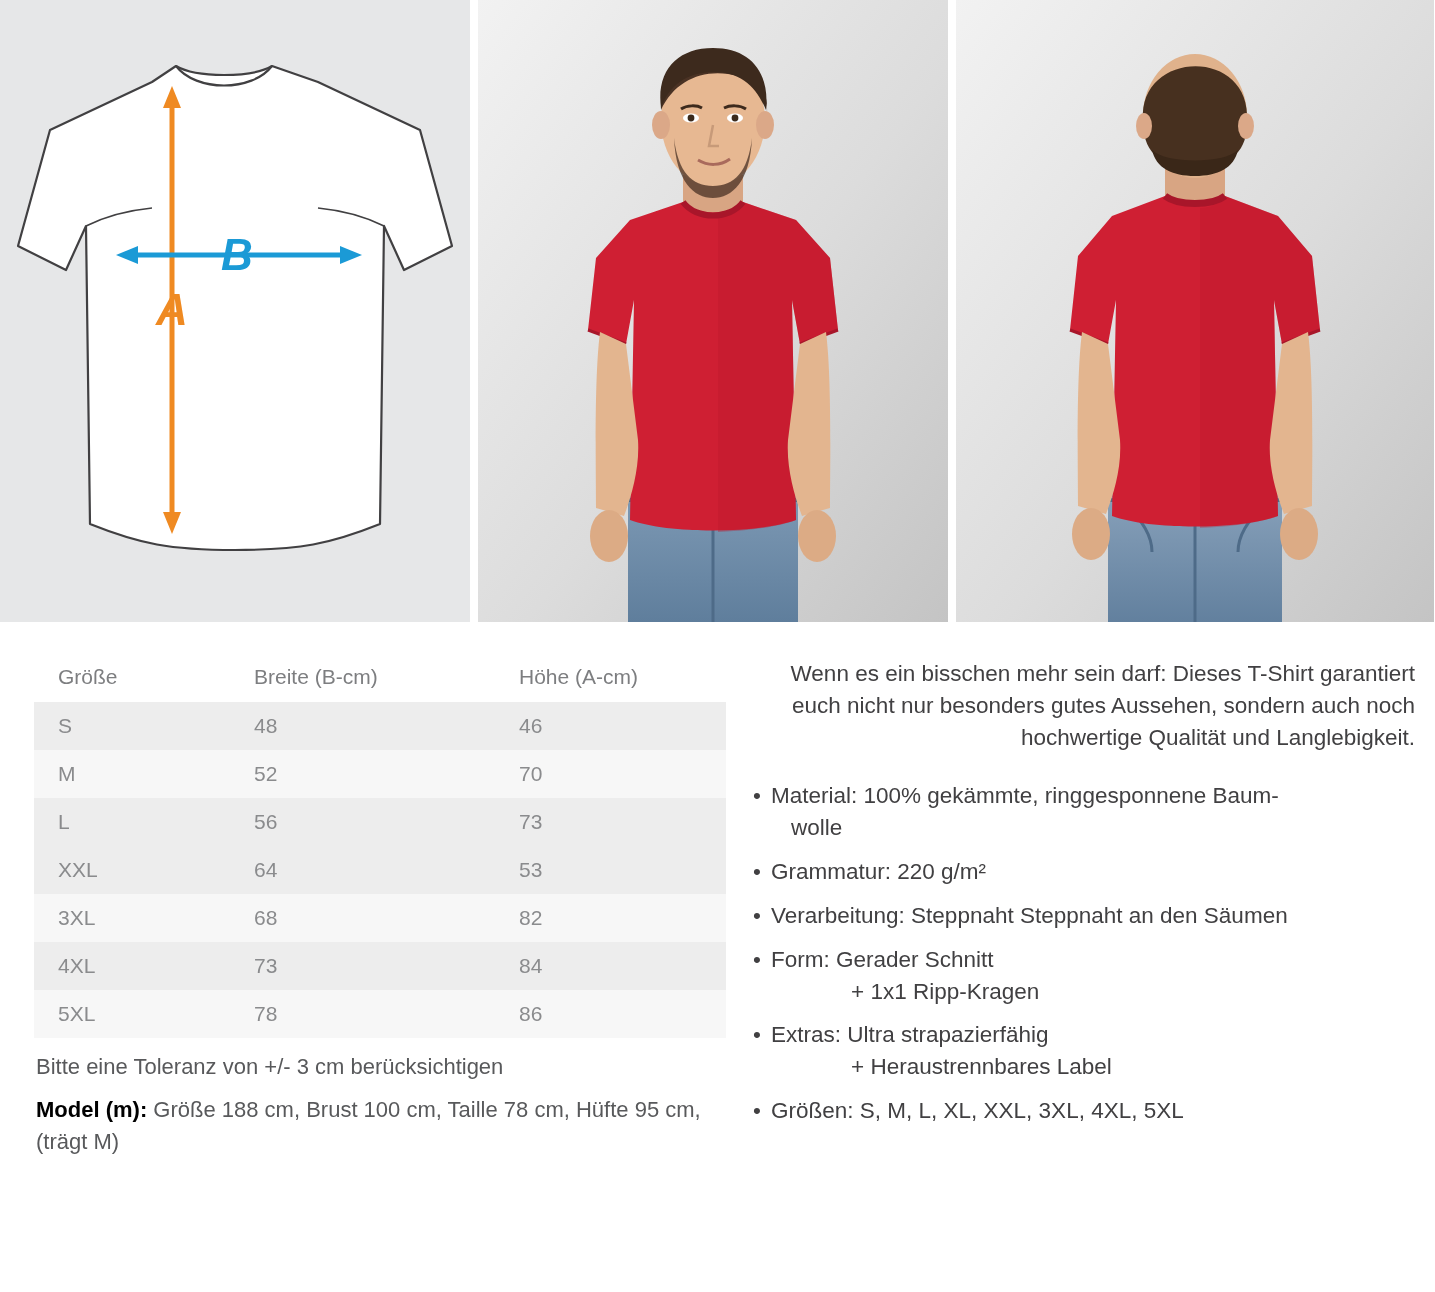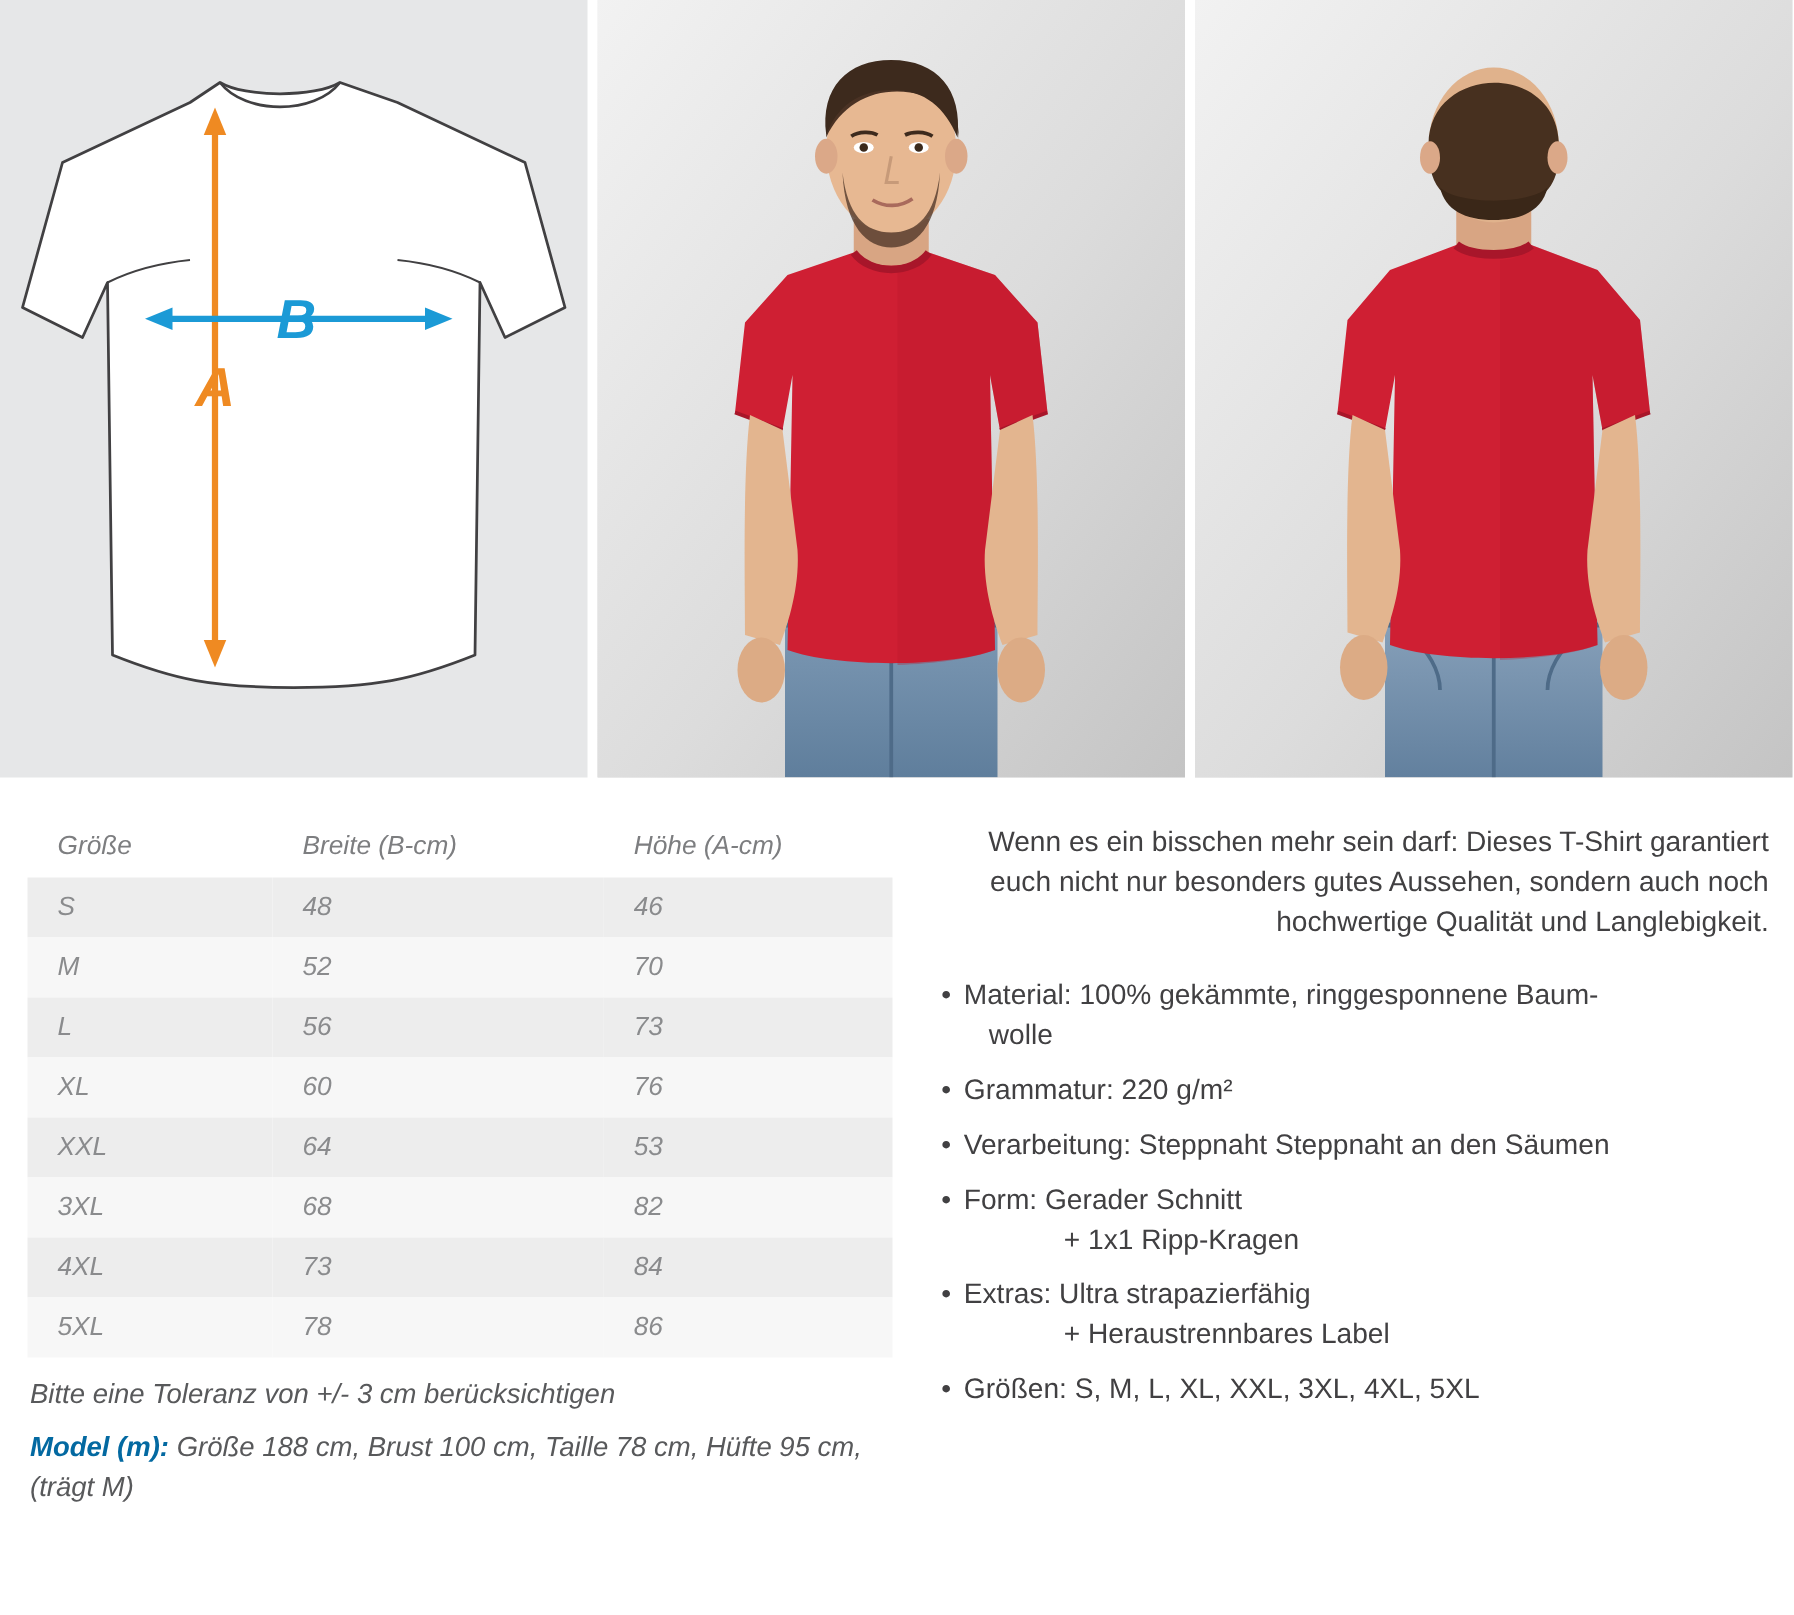--- a/index.html
+++ b/index.html
@@ -55,8 +55,7 @@
   }
   .left-col {
     width: 725px;
-    padding: 30px 20px 0 22px;
-    font-style: italic;
+    padding: 30px 20px 0 34px;
   }
   .right-col {
     width: 710px;

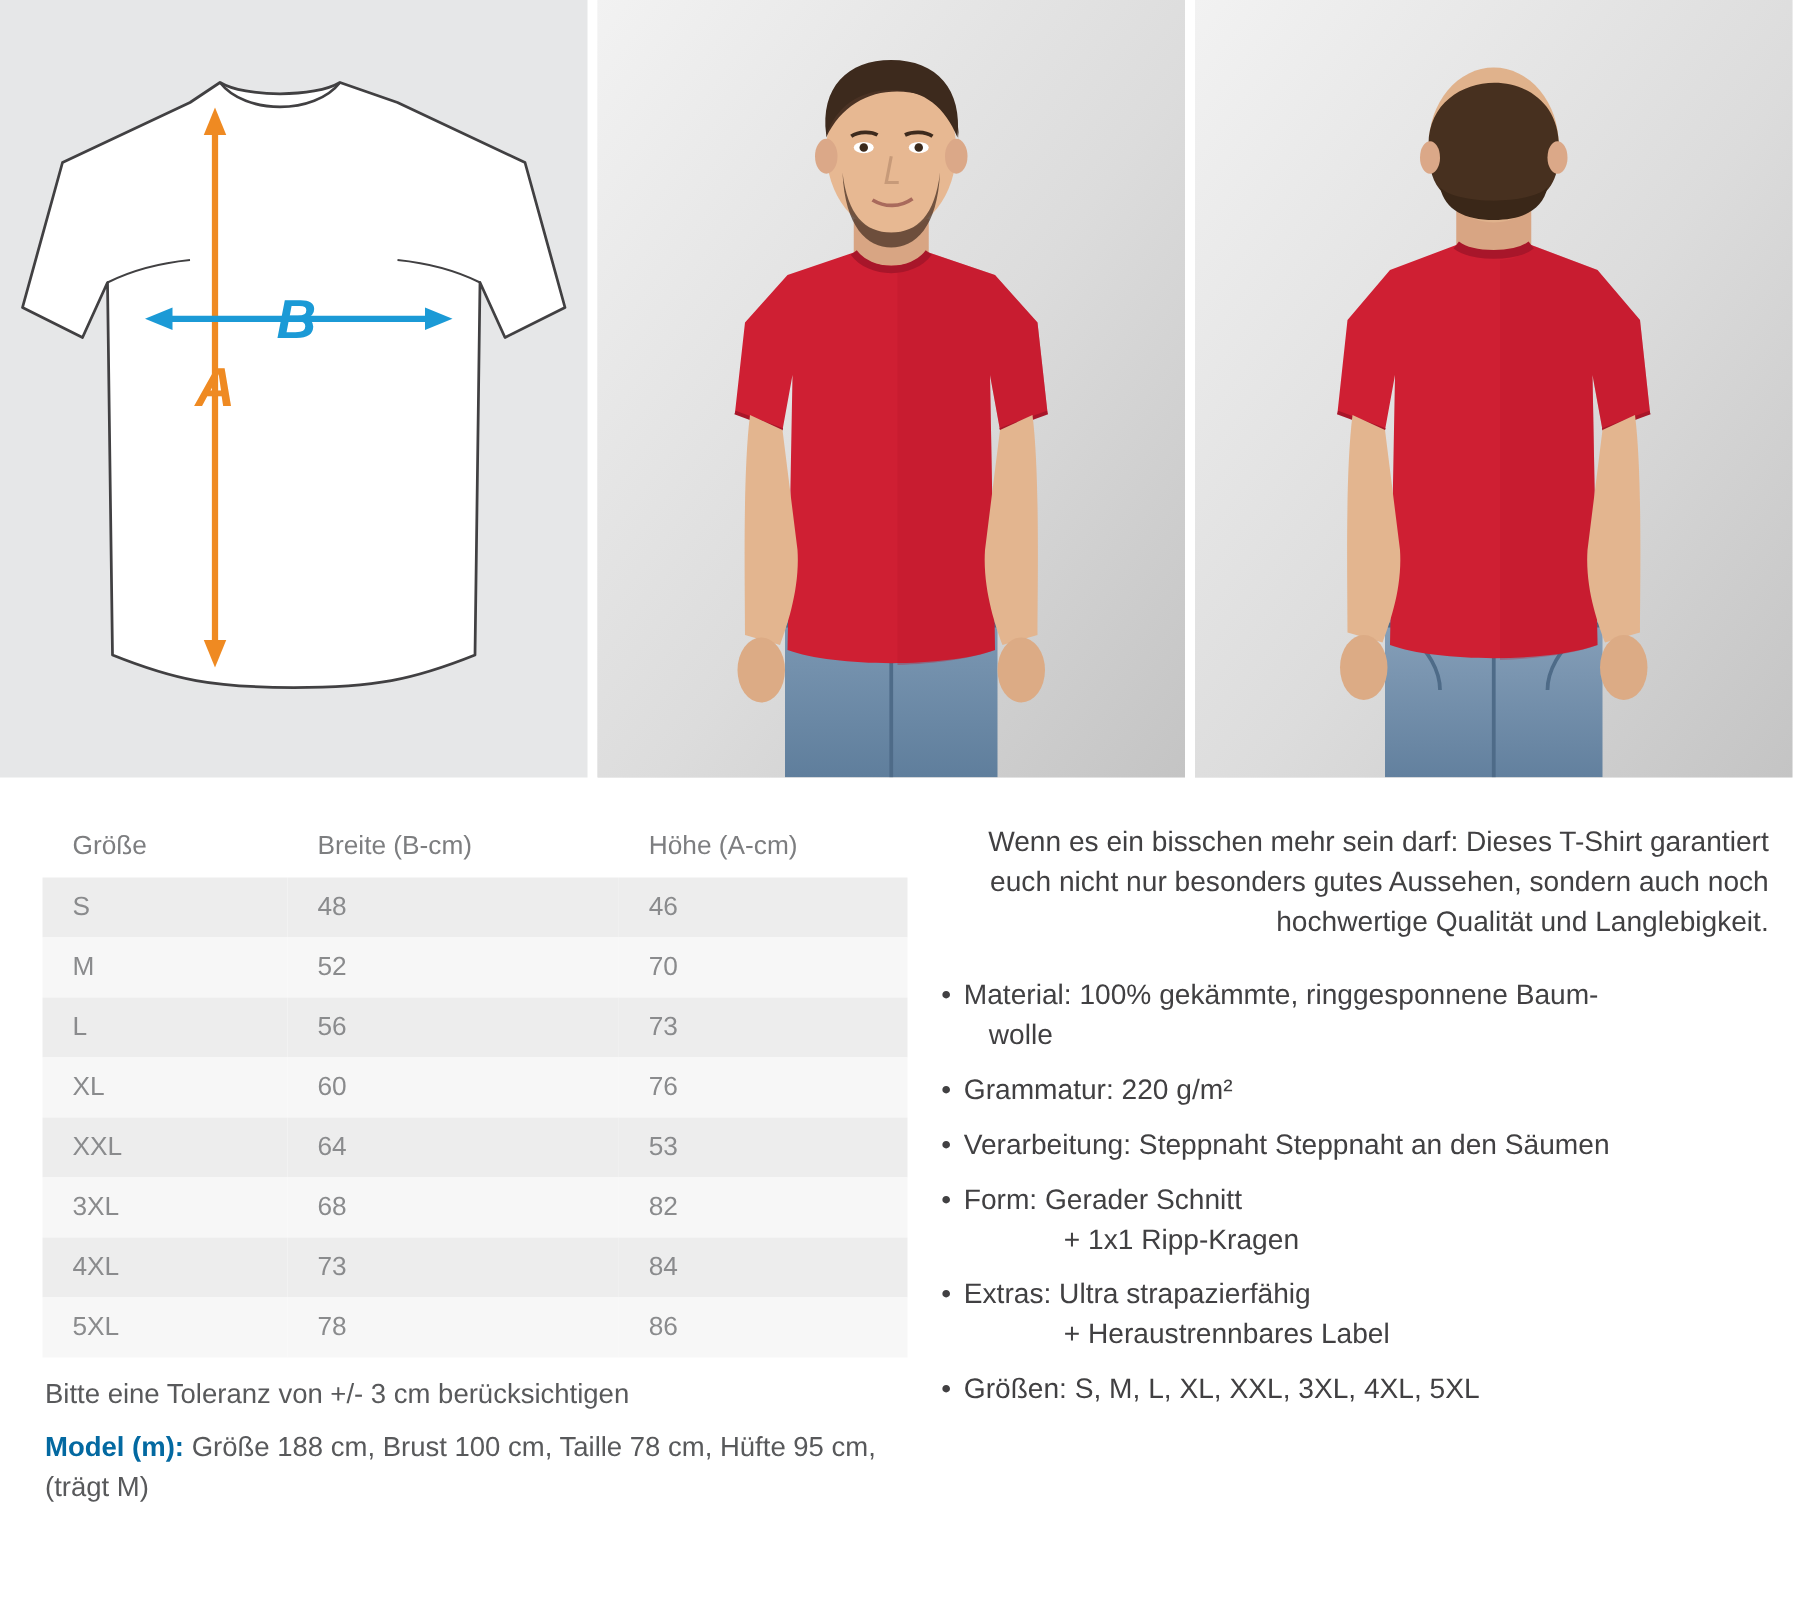--- a/index.html
+++ b/index.html
@@ -343,11 +343,6 @@
           <td>56</td>
           <td>73</td>
         </tr>
-        <tr class="even">
-          <td>XL</td>
-          <td>60</td>
-          <td>76</td>
-        </tr>
         <tr class="odd">
           <td>XXL</td>
           <td>64</td>

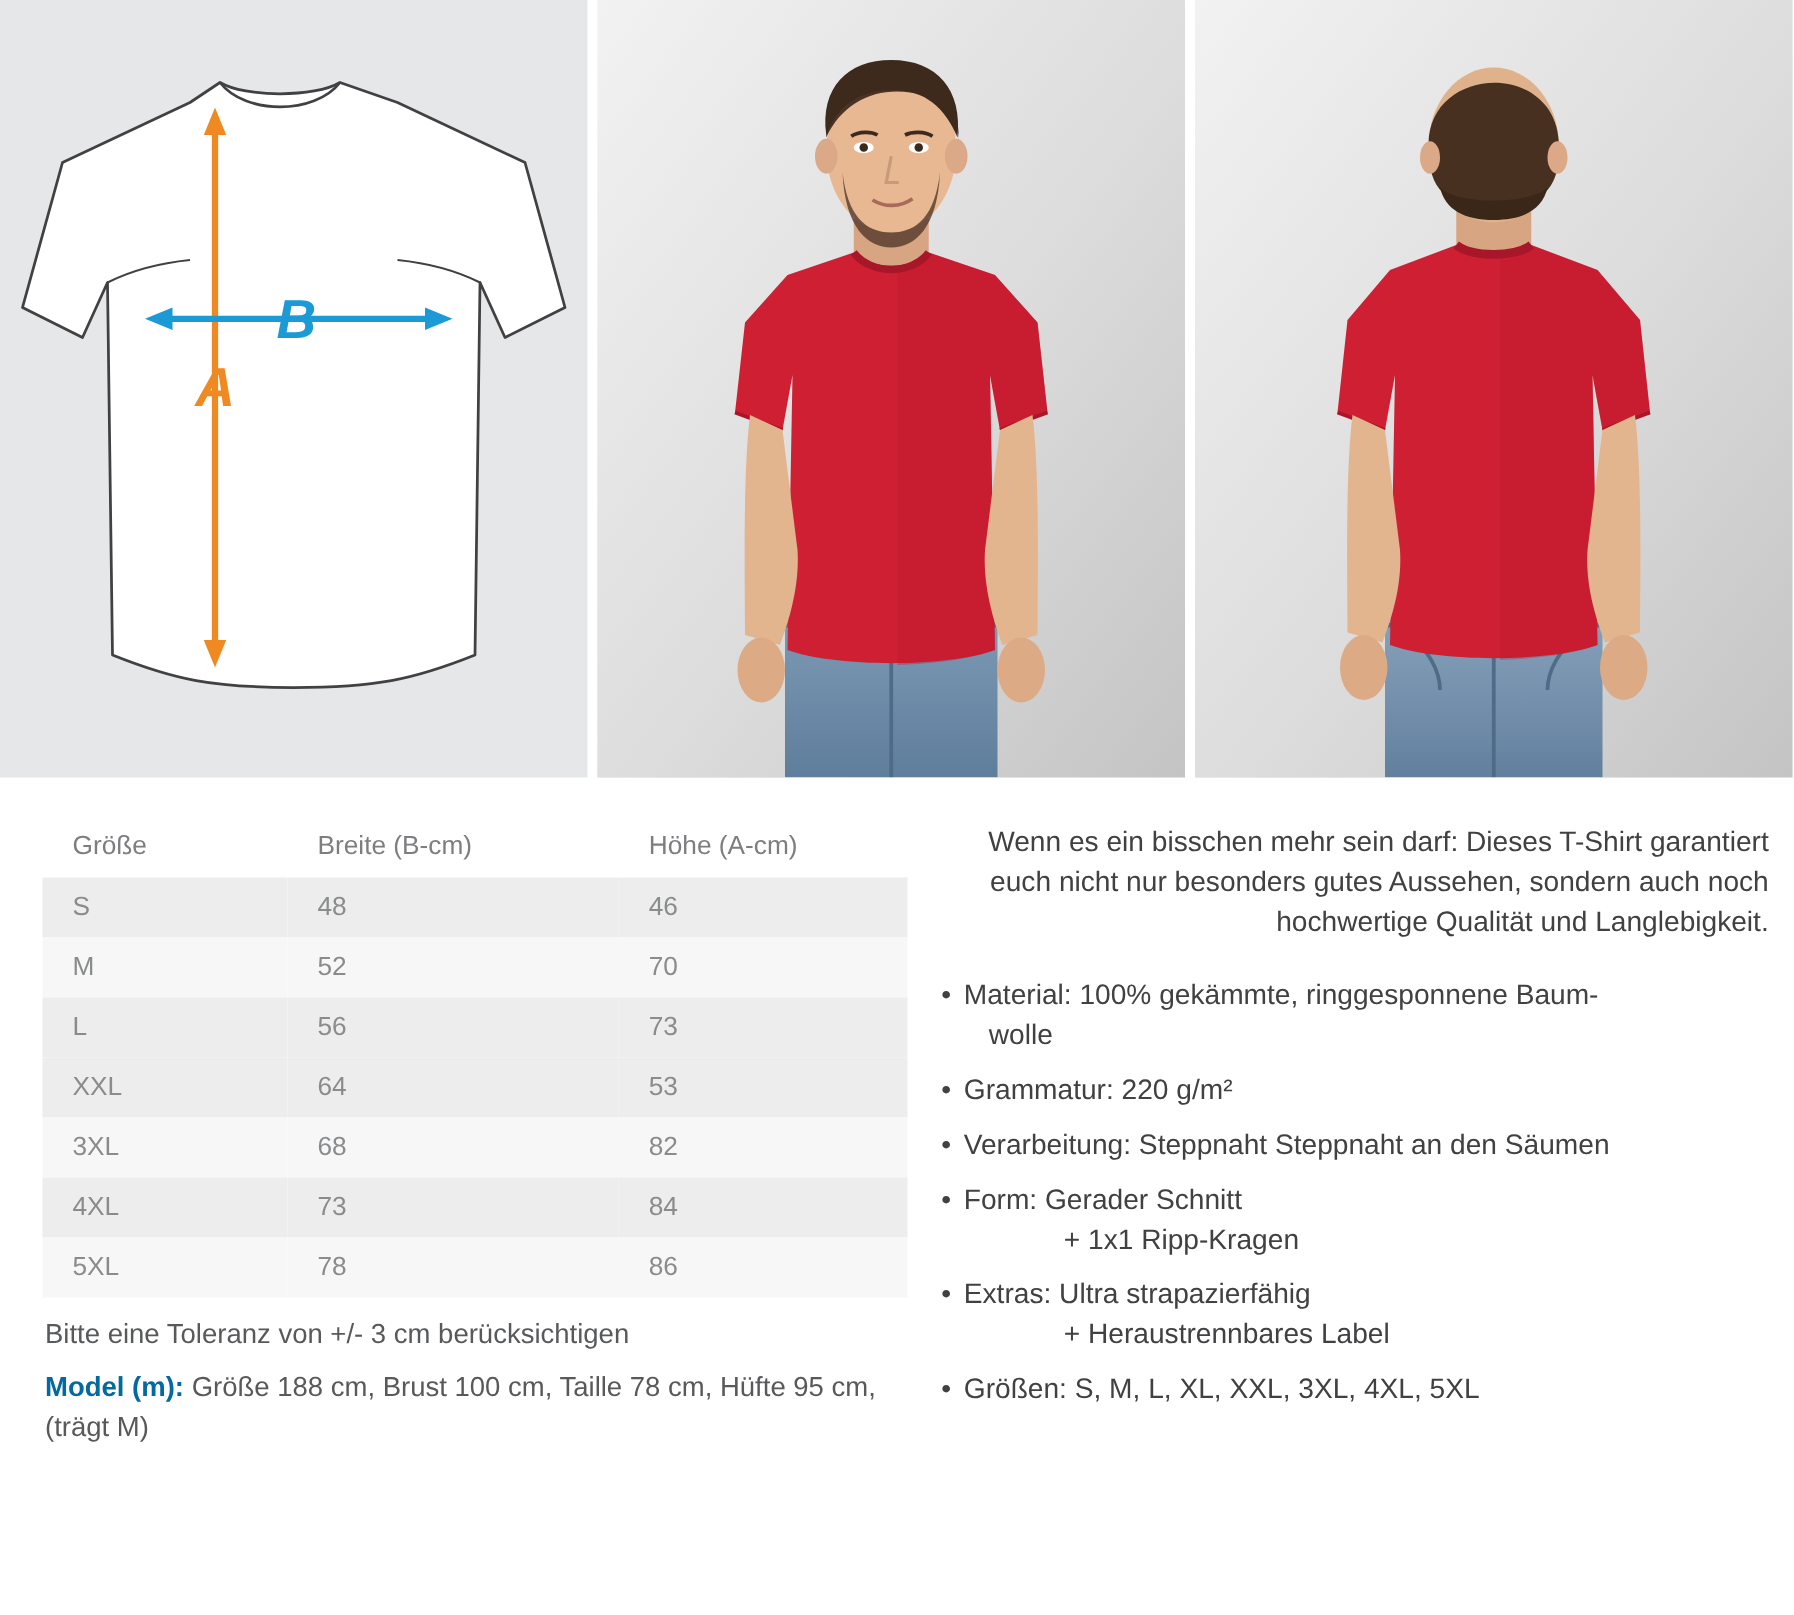--- a/index.html
+++ b/index.html
@@ -100,7 +100,7 @@
     line-height: 1.45;
     max-width: 700px;
   }
-  .model-line b { font-weight: bold; color: #0369a1; }
+  .model-line b { font-weight: bold; color: #000000; }
 
   
   .intro {

